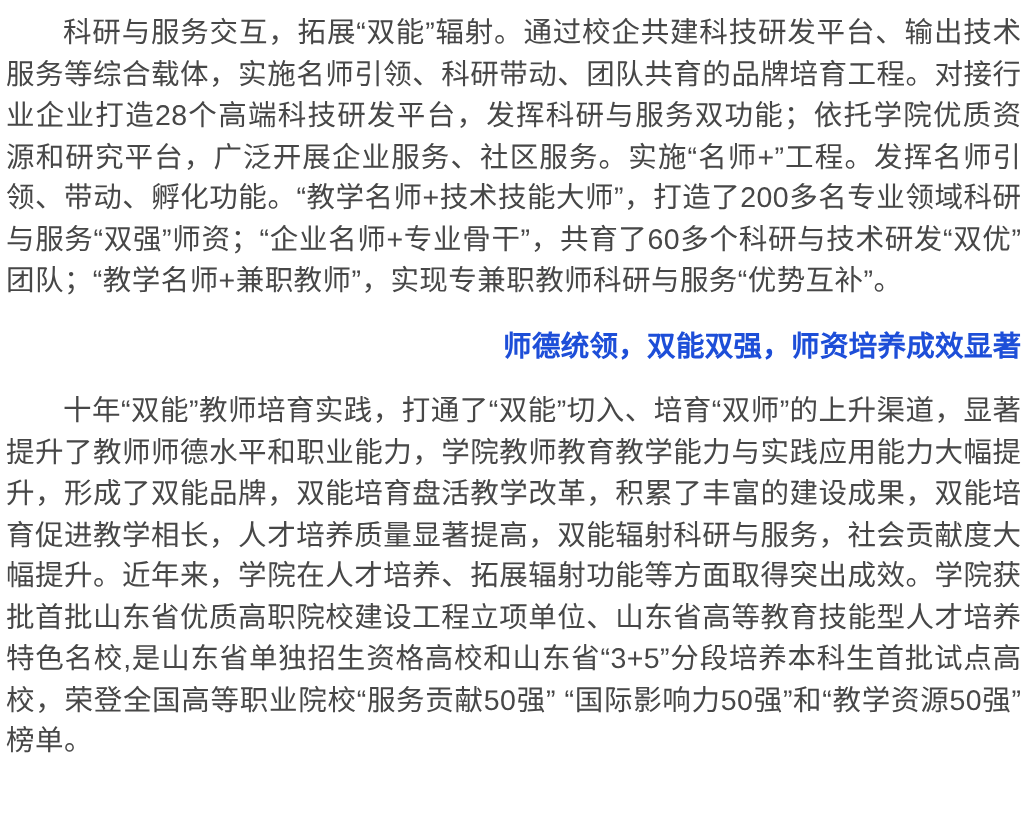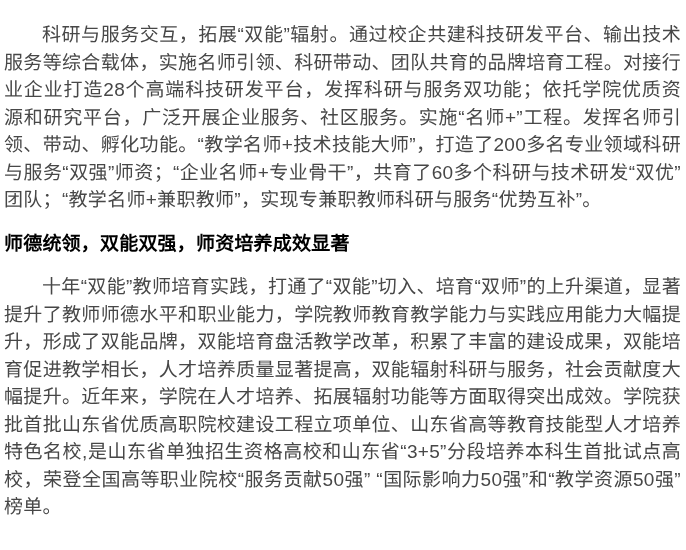--- a/index.html
+++ b/index.html
@@ -25,7 +25,7 @@
     text-justify: inter-ideograph;
   }
   .article p {
-    margin: 12px 0 16px 0;
+    margin: 0 0 16px 0;
     text-indent: 2em;
     word-break: break-all;
   }

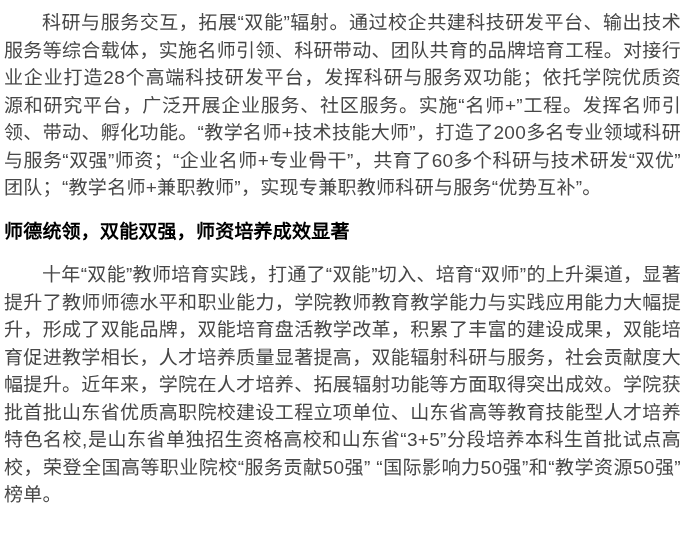--- a/index.html
+++ b/index.html
@@ -31,9 +31,9 @@
   }
   .article p.section-heading {
     text-indent: 0;
-    text-align: left;
+    text-align: right;
     font-weight: bold;
-    color: #000000;
+    color: #1d4ed8;
     letter-spacing: 0.2px;
   }
 </style>

